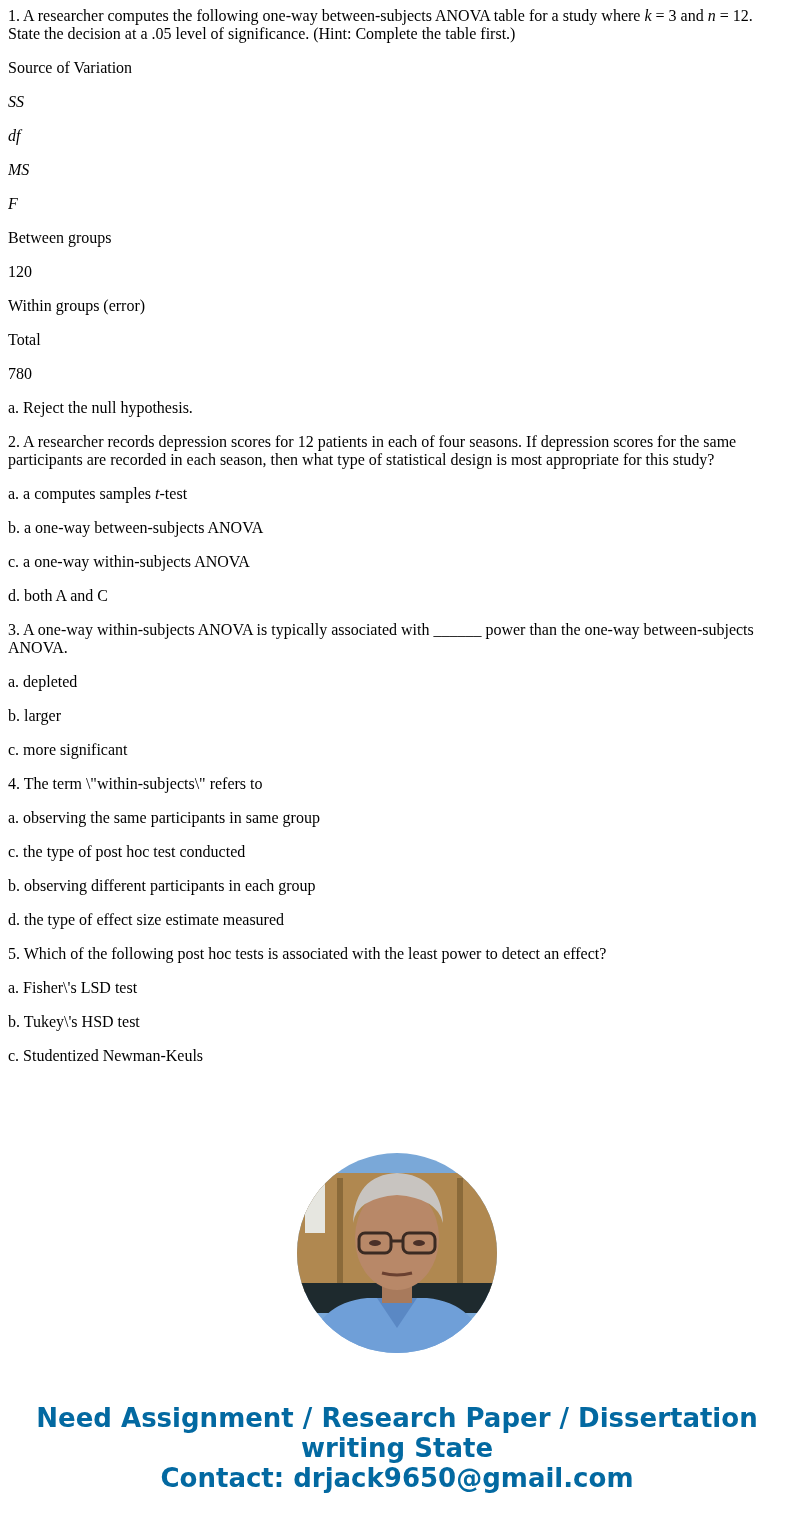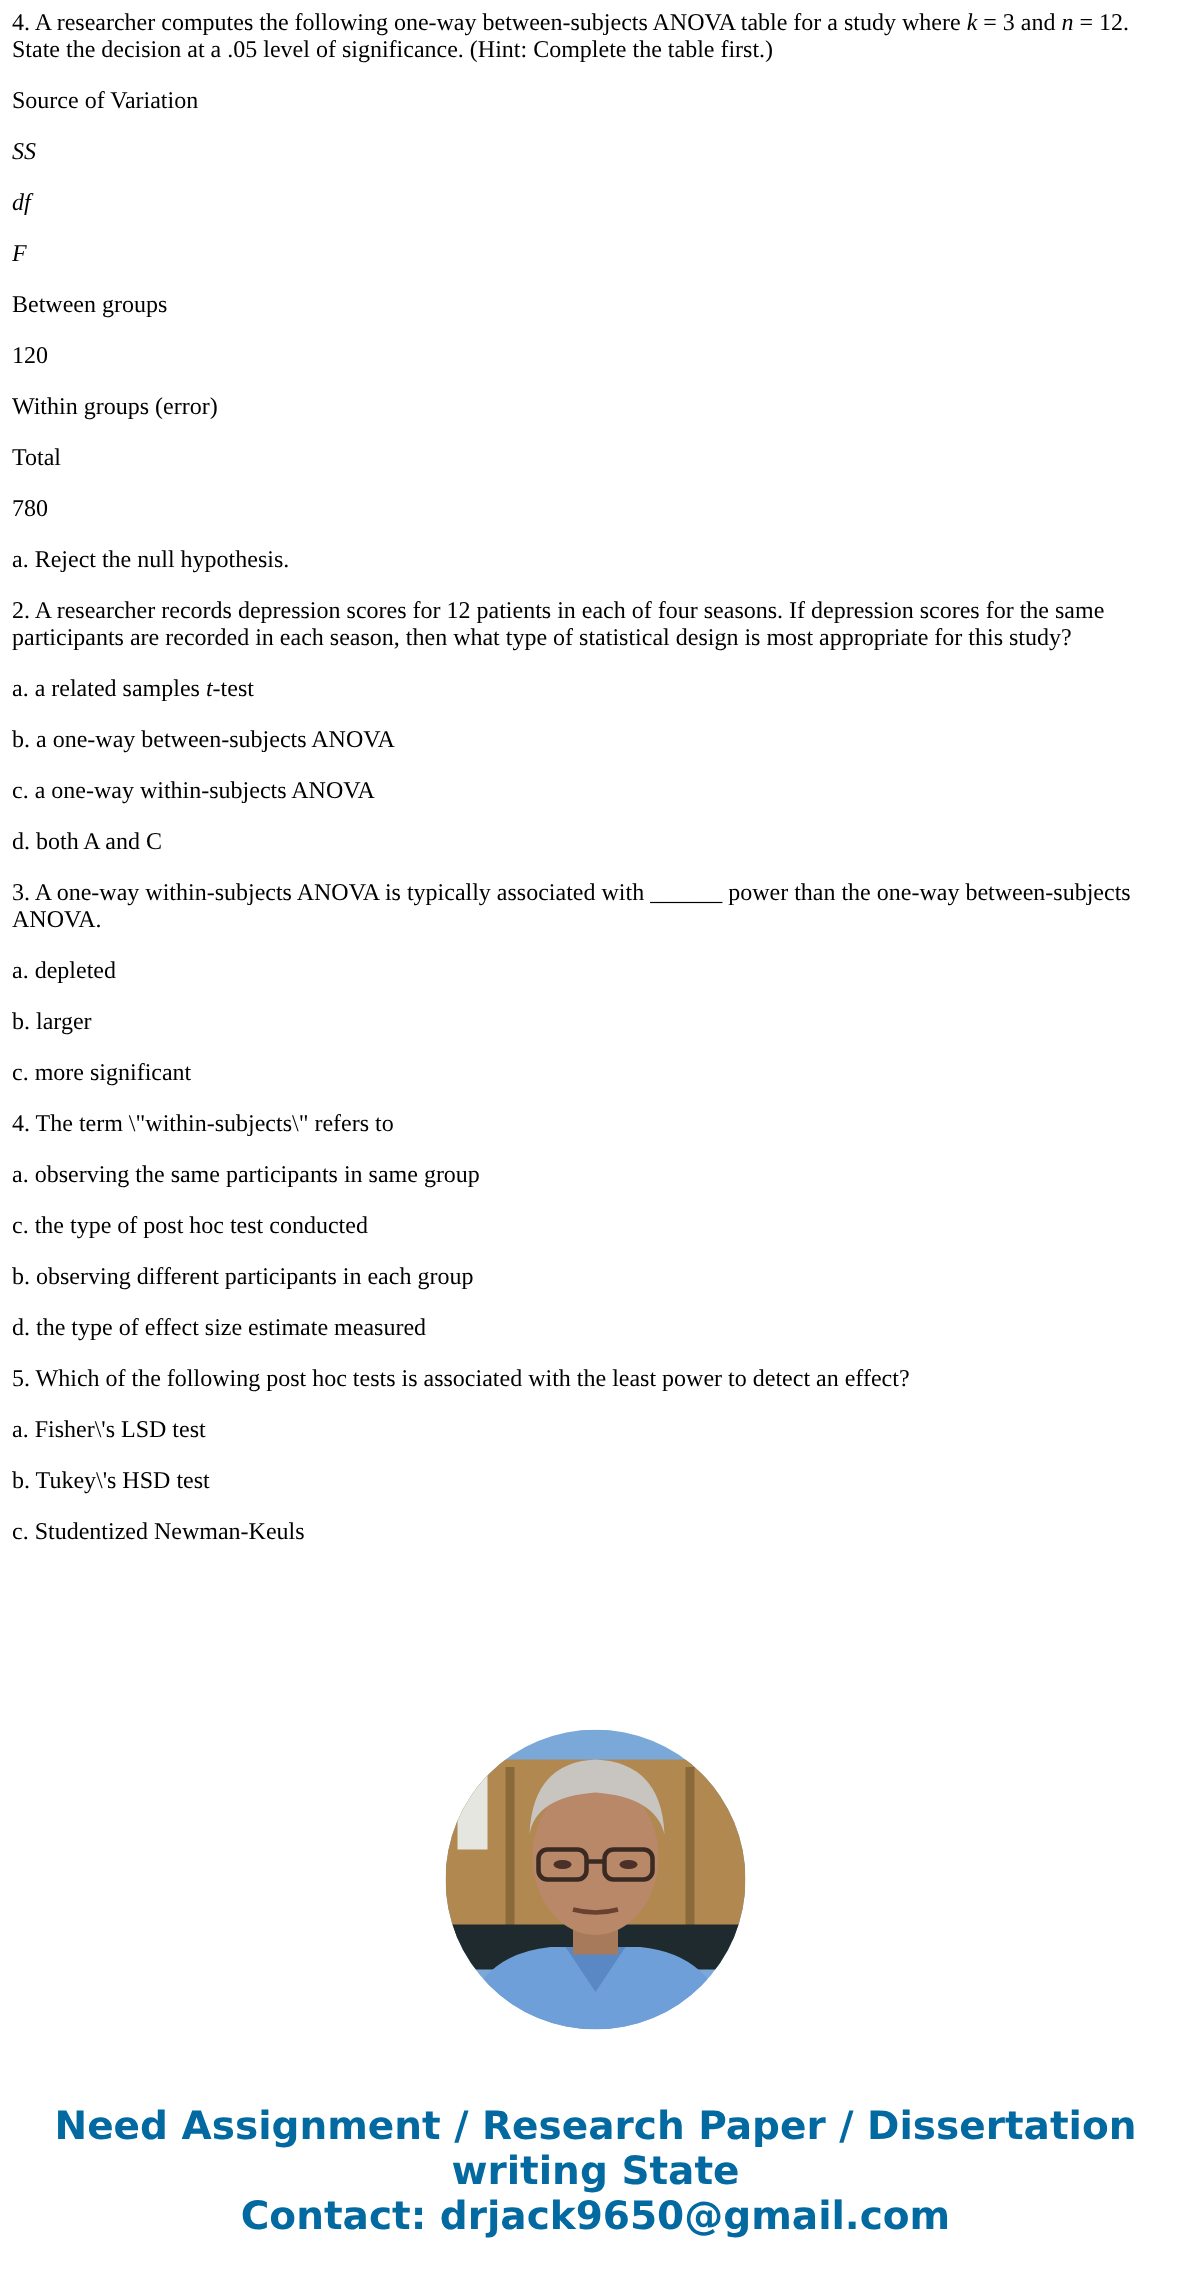--- a/index.html
+++ b/index.html
@@ -23,7 +23,7 @@
 <body>
 
 <div class="content">
-  <p><span>4. A researcher computes the following one-way between-subjects ANOVA table for a study where </span><i>k</i><span> = 3 and </span><i>n</i><span> = 12. State the decision at a .05 level of significance. (Hint: Complete the table first.)</span></p>
+  <p><span>1. A researcher computes the following one-way between-subjects ANOVA table for a study where </span><i>k</i><span> = 3 and </span><i>n</i><span> = 12. State the decision at a .05 level of significance. (Hint: Complete the table first.)</span></p>
   <p>Source of Variation</p>
   <p><i>SS</i></p>
   <p><i>df</i></p>

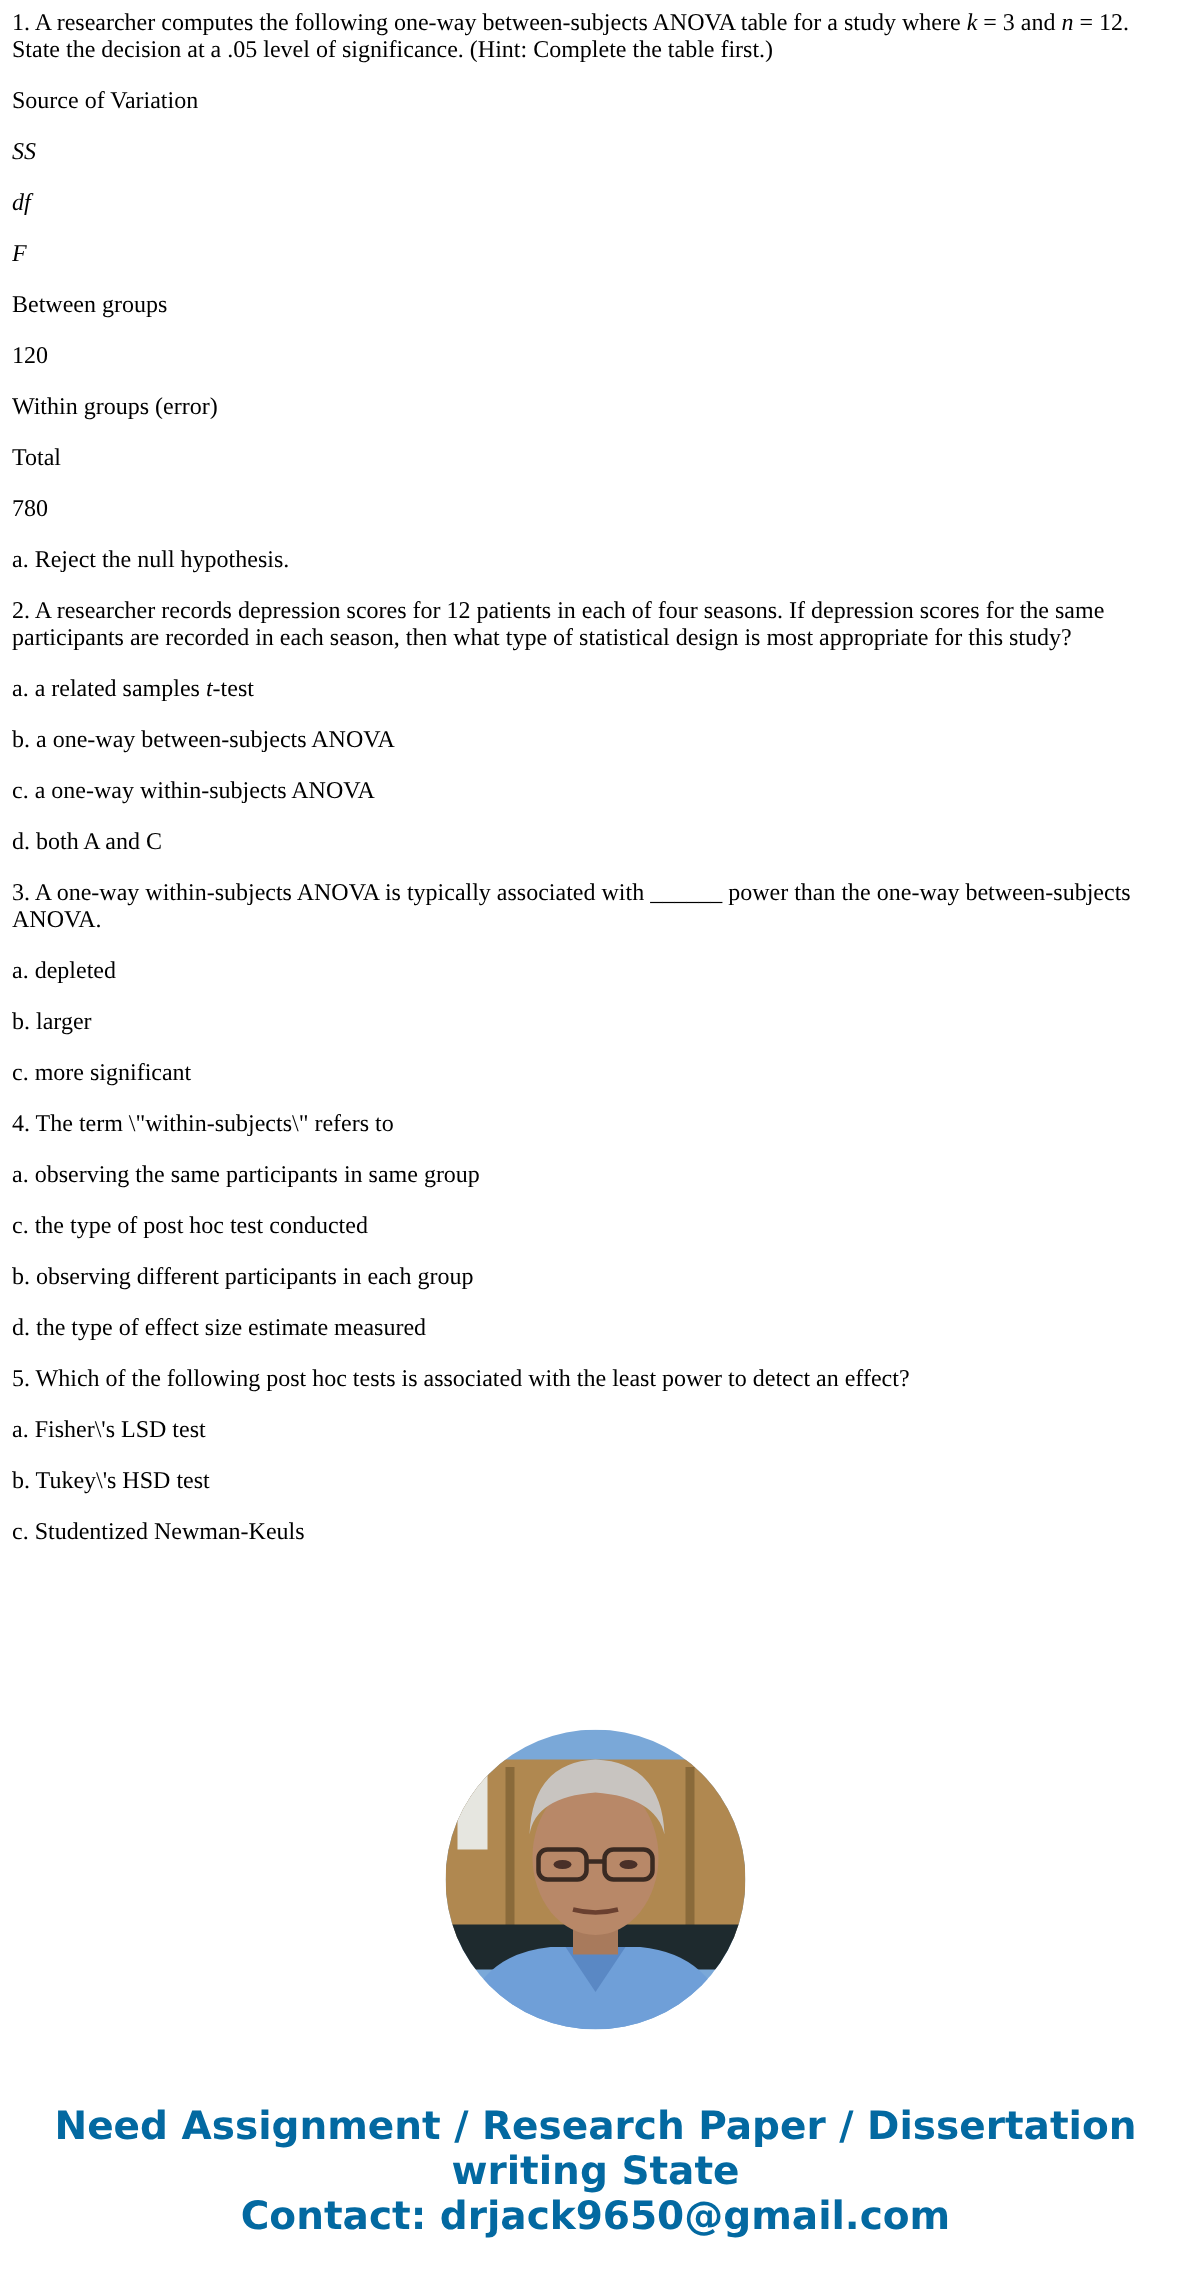--- a/index.html
+++ b/index.html
@@ -27,6 +27,7 @@
   <p>Source of Variation</p>
   <p><i>SS</i></p>
   <p><i>df</i></p>
+  <p><i>MS</i></p>
   <p><i>F</i></p>
   <p>Between groups</p>
   <p>120</p>

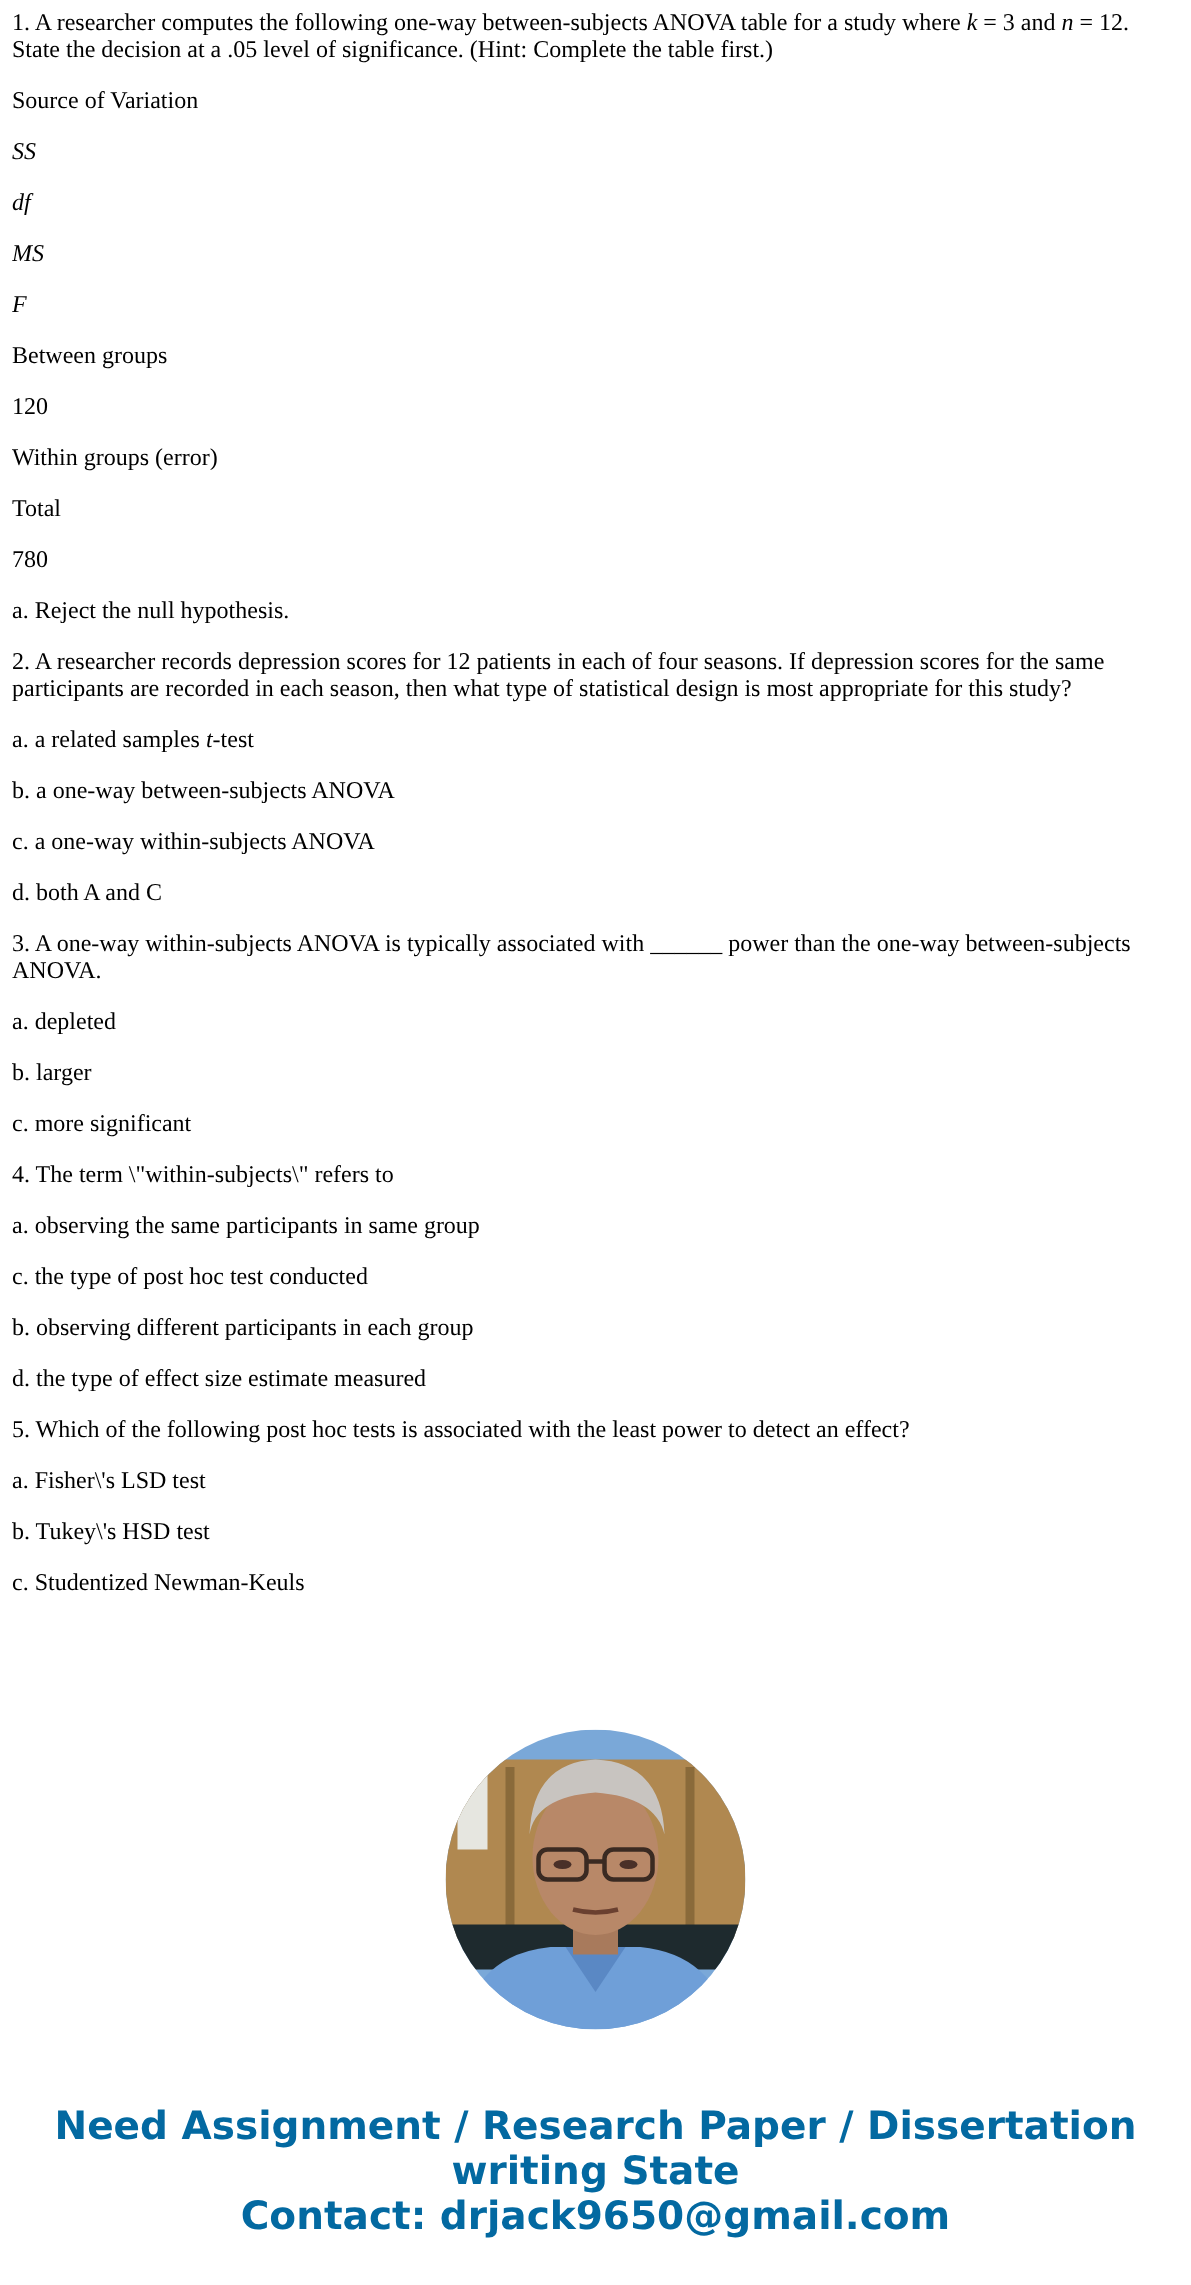--- a/index.html
+++ b/index.html
@@ -37,7 +37,7 @@
   <p>a. Reject the null hypothesis.</p>
 
   <p>2. A researcher records depression scores for 12 patients in each of four seasons. If depression scores for the same participants are recorded in each season, then what type of statistical design is most appropriate for this study?</p>
-  <p><span>a. a related samples </span><i>t</i><span>-test</span></p>
+  <p><span>a. a computes samples </span><i>t</i><span>-test</span></p>
   <p>b. a one-way between-subjects ANOVA</p>
   <p>c. a one-way within-subjects ANOVA</p>
   <p>d. both A and C</p>

